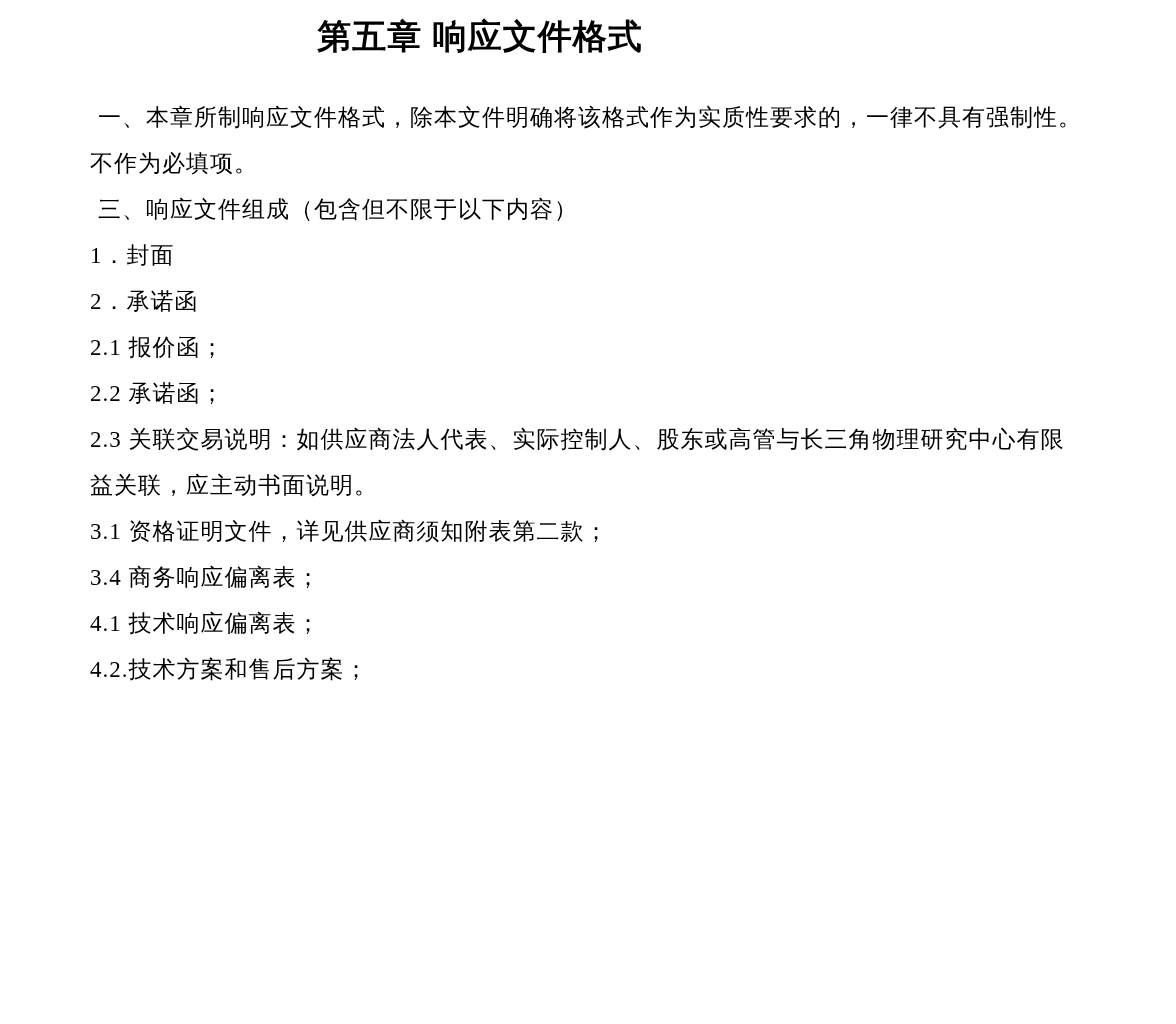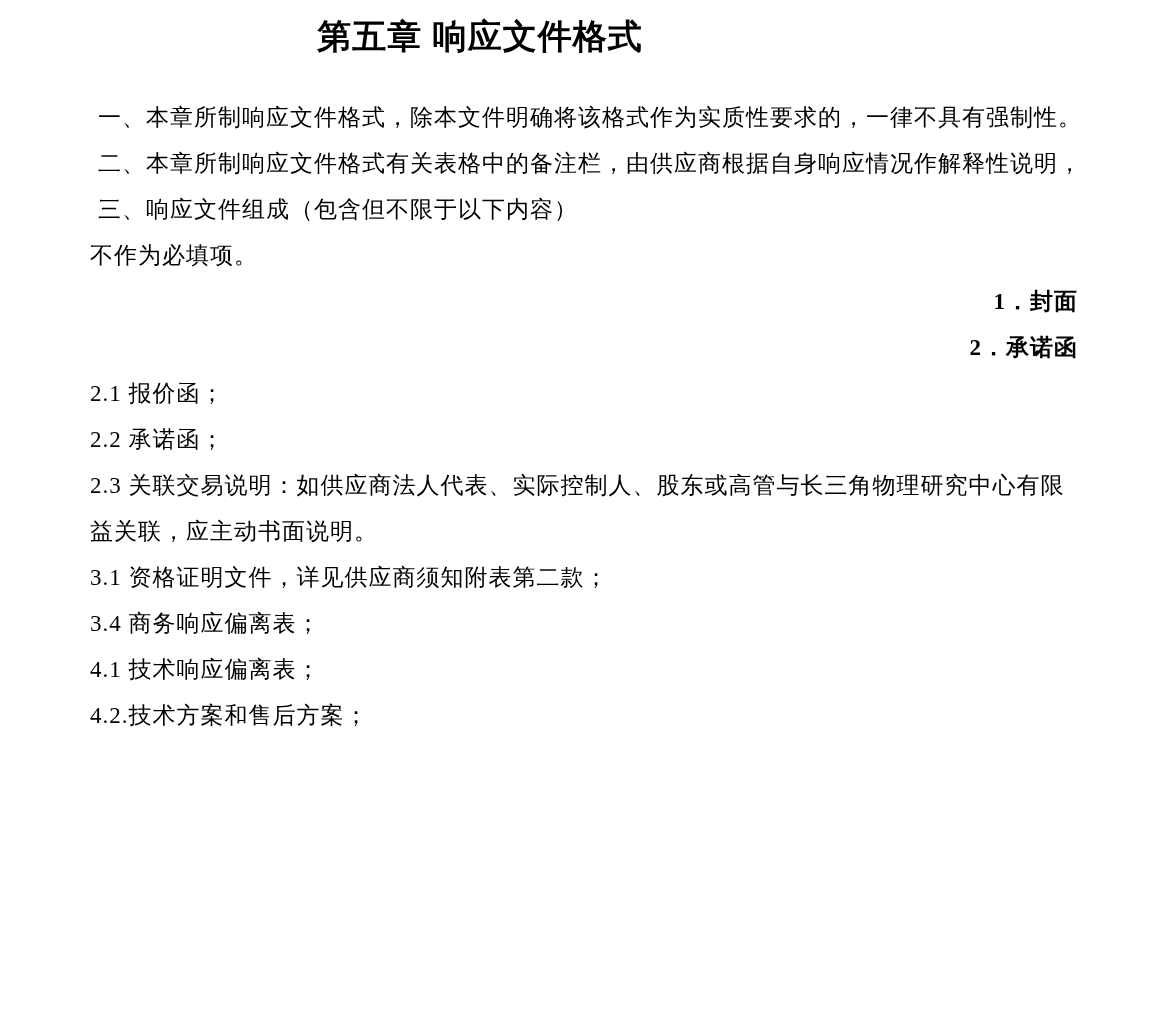--- a/index.html
+++ b/index.html
@@ -64,7 +64,6 @@
 
     <div class="line indent">一、本章所制响应文件格式，除本文件明确将该格式作为实质性要求的，一律不具有强制性。</div>
 
-    <div class="line indent">二、本章所制响应文件格式有关表格中的备注栏，由供应商根据自身响应情况作解释性说明，</div>
     <div class="line indent">三、响应文件组成（包含但不限于以下内容）</div>
 
     <div class="line">不作为必填项。</div>

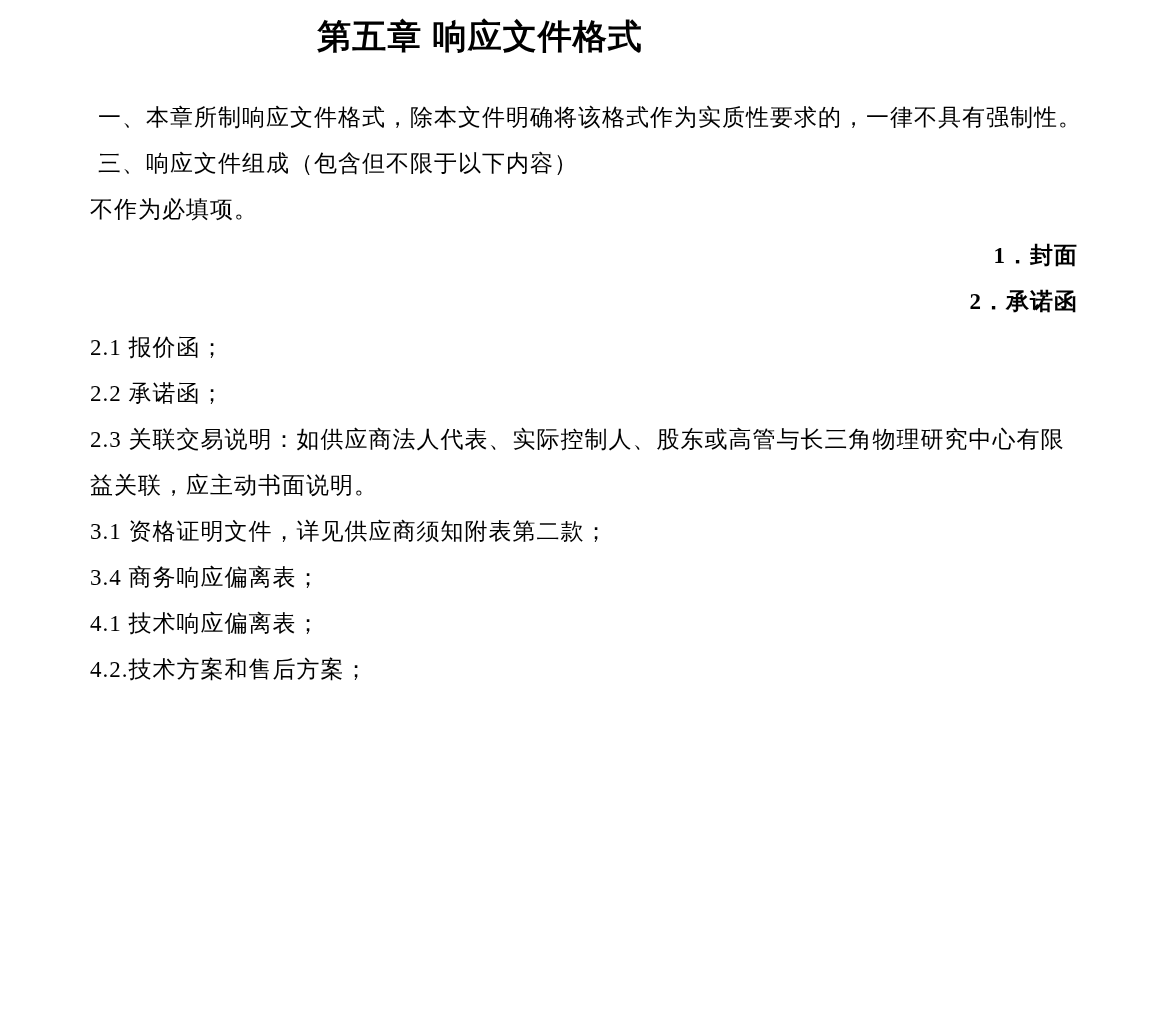--- a/index.html
+++ b/index.html
@@ -64,9 +64,9 @@
 
     <div class="line indent">一、本章所制响应文件格式，除本文件明确将该格式作为实质性要求的，一律不具有强制性。</div>
 
+    <div class="line">不作为必填项。</div>
+
     <div class="line indent">三、响应文件组成（包含但不限于以下内容）</div>
-
-    <div class="line">不作为必填项。</div>
 
     <div class="line bold">1．封面</div>
 

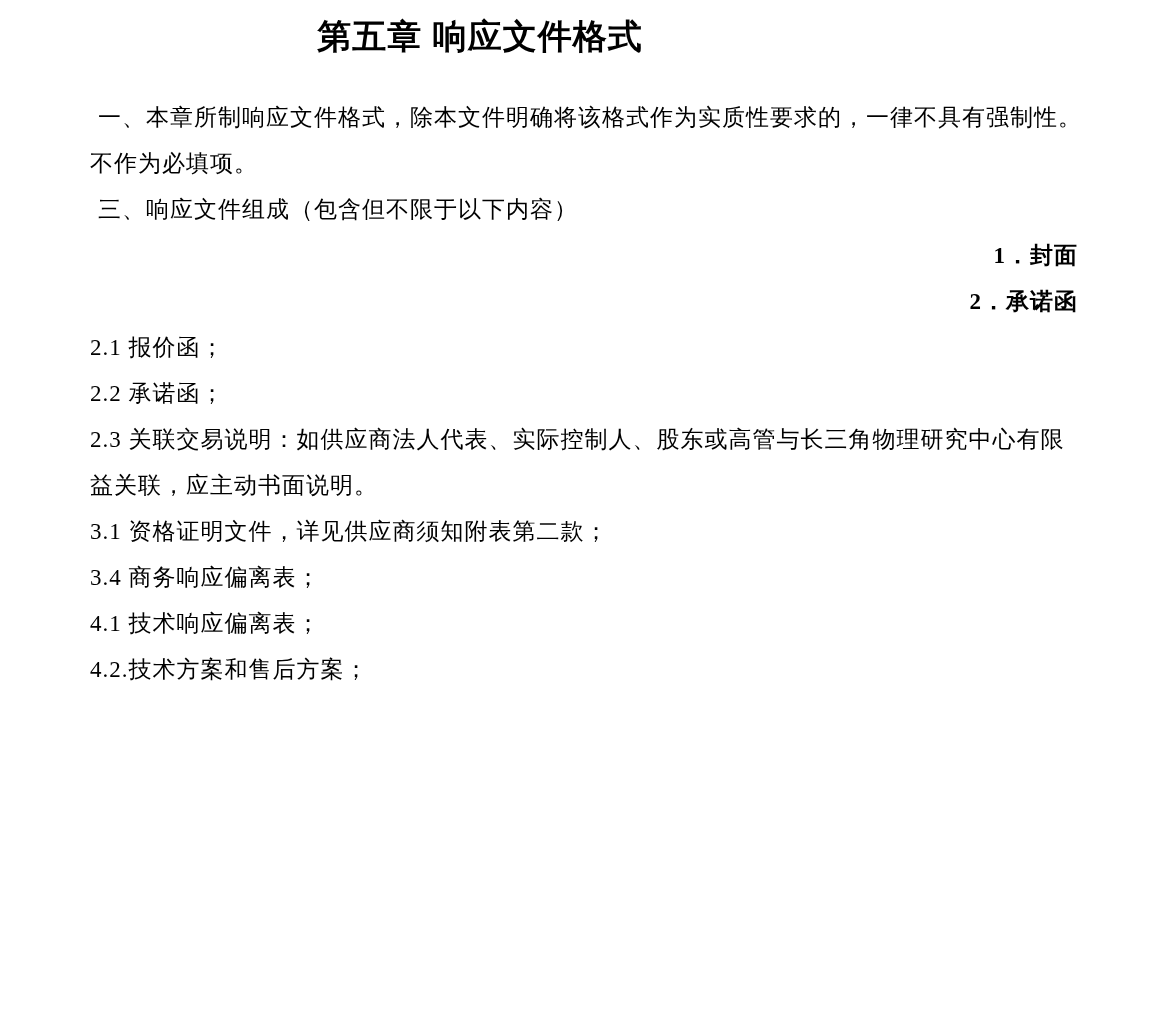--- a/index.html
+++ b/index.html
@@ -46,8 +46,7 @@
     color: #000000;
   }
   .line.bold {
-    font-weight: bold;
-    text-align: right;
+    font-weight: normal;
   }
   .line.indent {
     text-indent: 8px;

